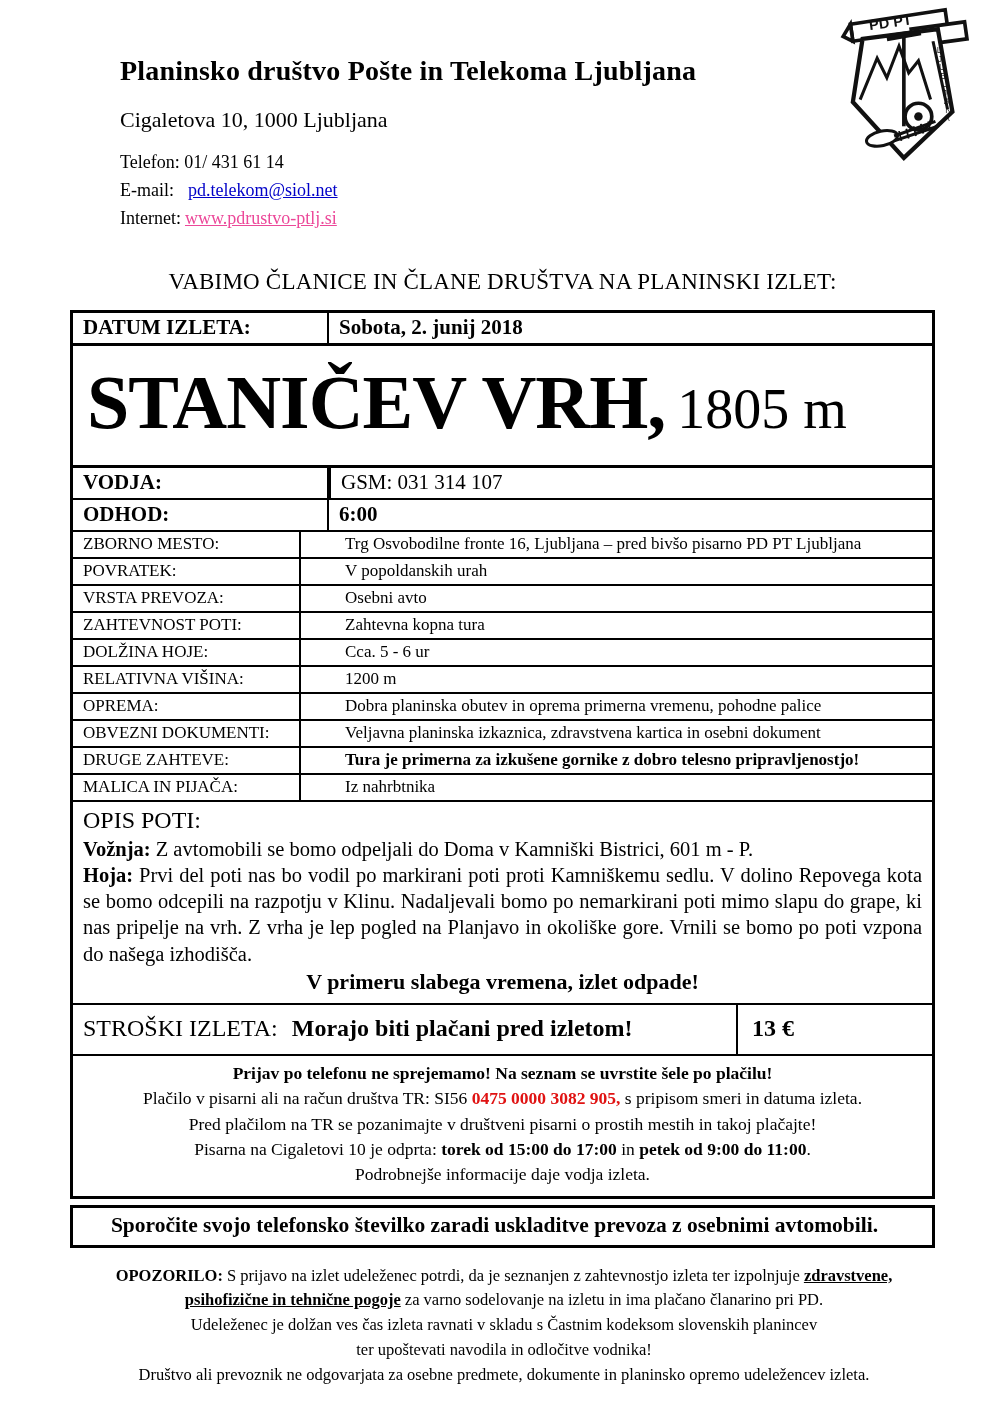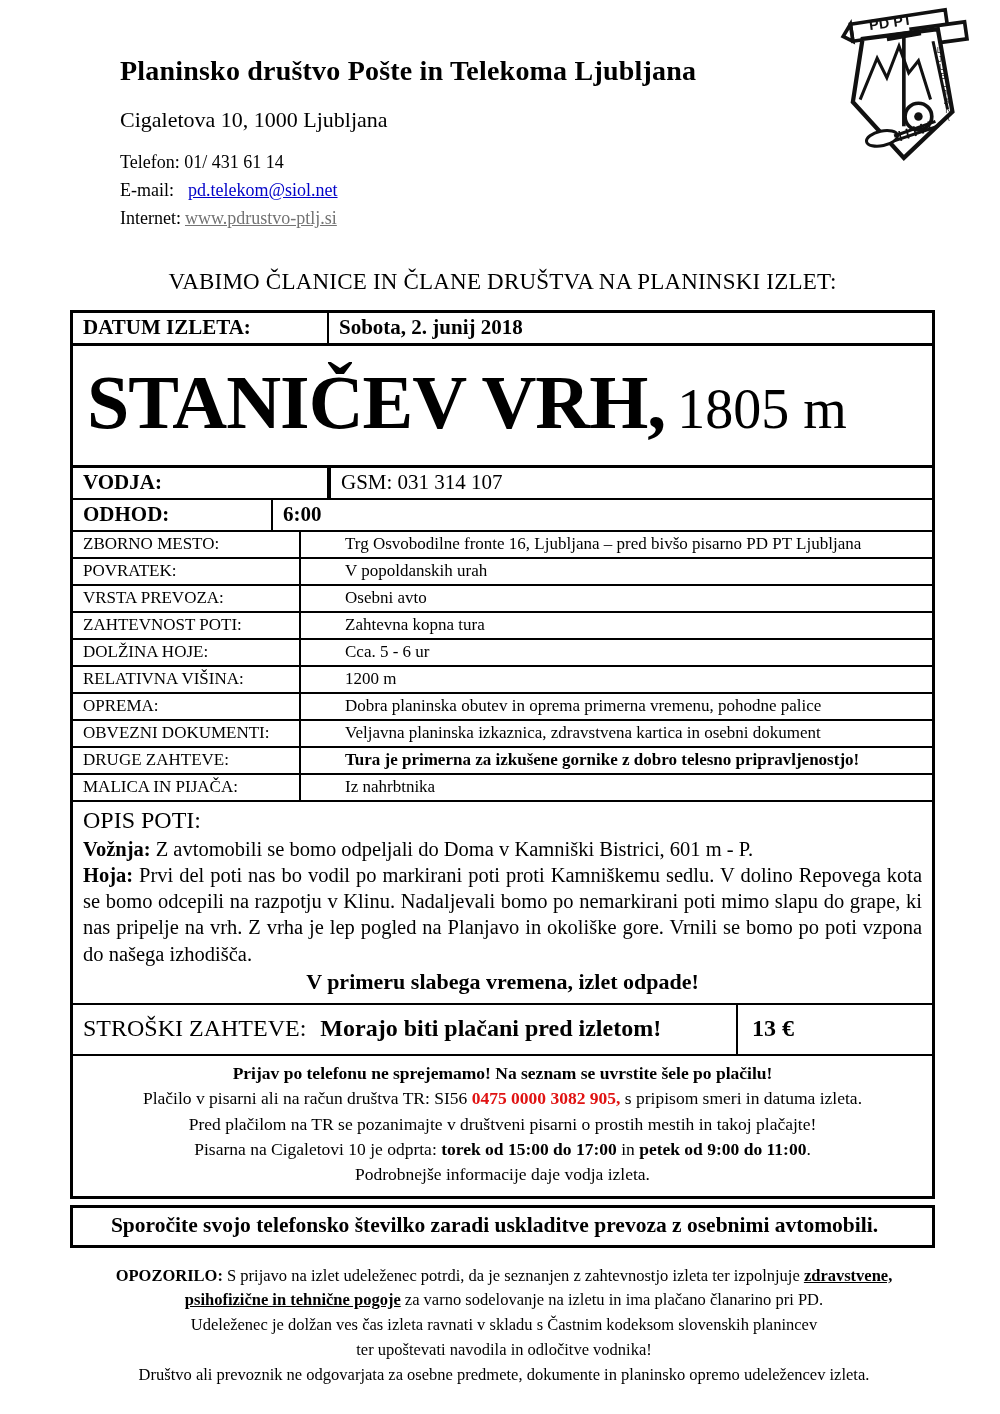--- a/index.html
+++ b/index.html
@@ -88,7 +88,7 @@
     <div class="contact">
       <div><span class="lbl">Telefon:</span> <span>01/ 431 61 14</span></div>
       <div><span class="lbl">E-mail:</span><a href="#" class="doc-link email-link" style="color: rgb(0, 0, 200);">pd.telekom@siol.net</a></div>
-      <div><span class="lbl">Internet:</span><a href="#" class="doc-link internet-link" style="color: #737373;">www.pdrustvo-ptlj.si</a></div>
+      <div><span class="lbl">Internet:</span><a href="#" class="doc-link internet-link" style="color: #ec4899;">www.pdrustvo-ptlj.si</a></div>
     </div>
   </div>
 

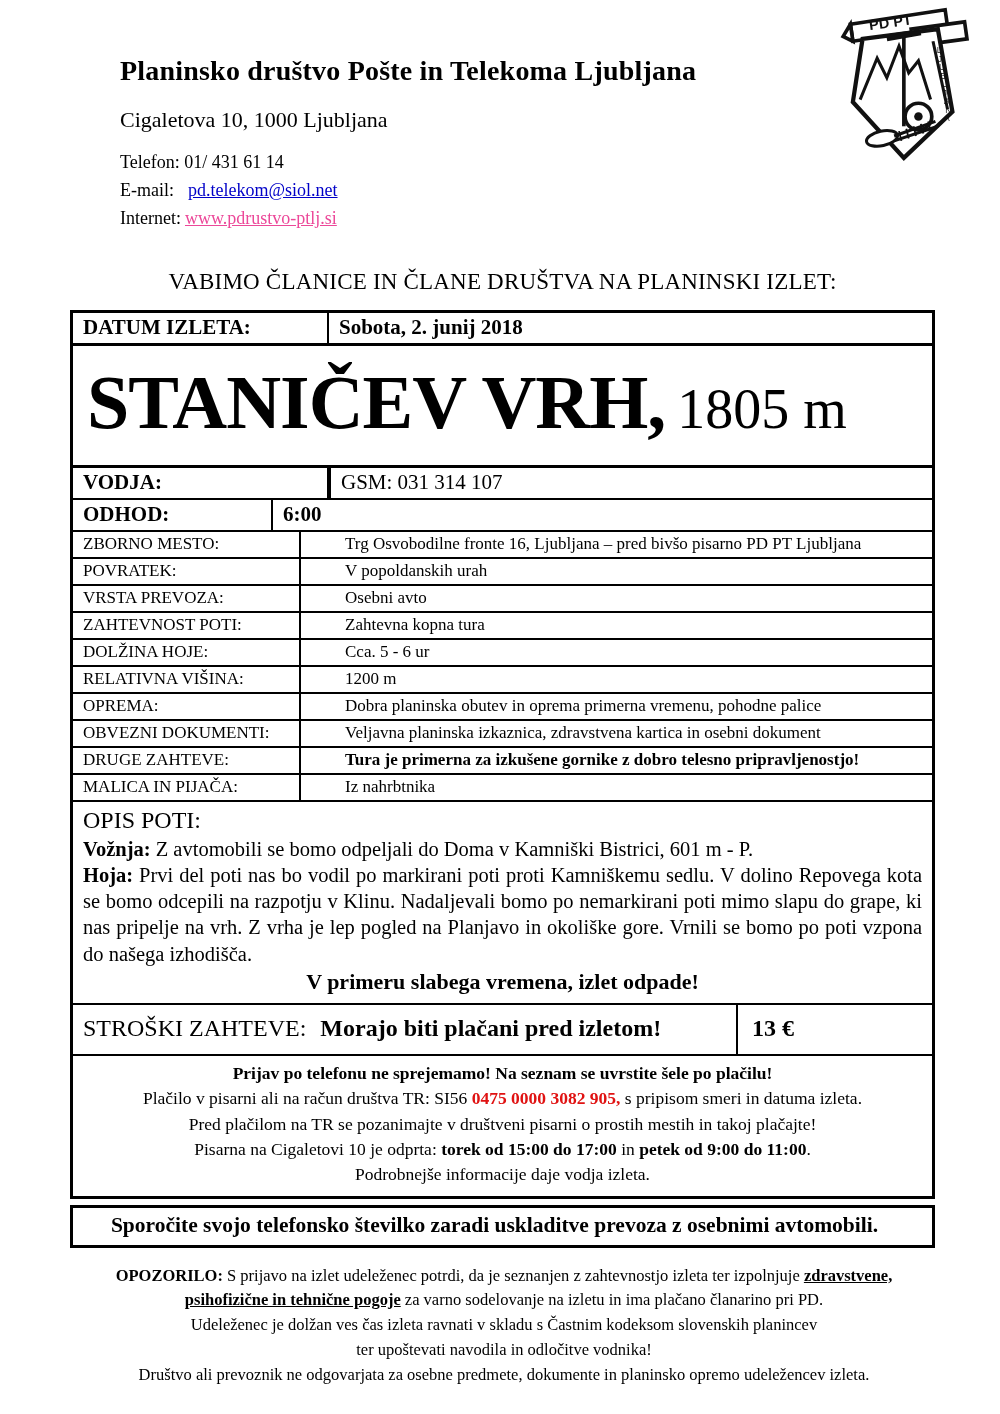--- a/index.html
+++ b/index.html
@@ -45,7 +45,7 @@
   .vodja-row .name-cell { flex:1; font-weight:bold; }
   .vodja-row .gsm-cell { width:202px; border-left:2px solid #000; }
   .odhod-row { font-size:21px; font-weight:bold; }
-  .odhod-row .lbl-cell { width:200px; }
+  .odhod-row .lbl-cell { width:256px; }
 
   .detail-row { font-size:17px;gap:34px; }
   .detail-row .lbl-cell { width:228px; }

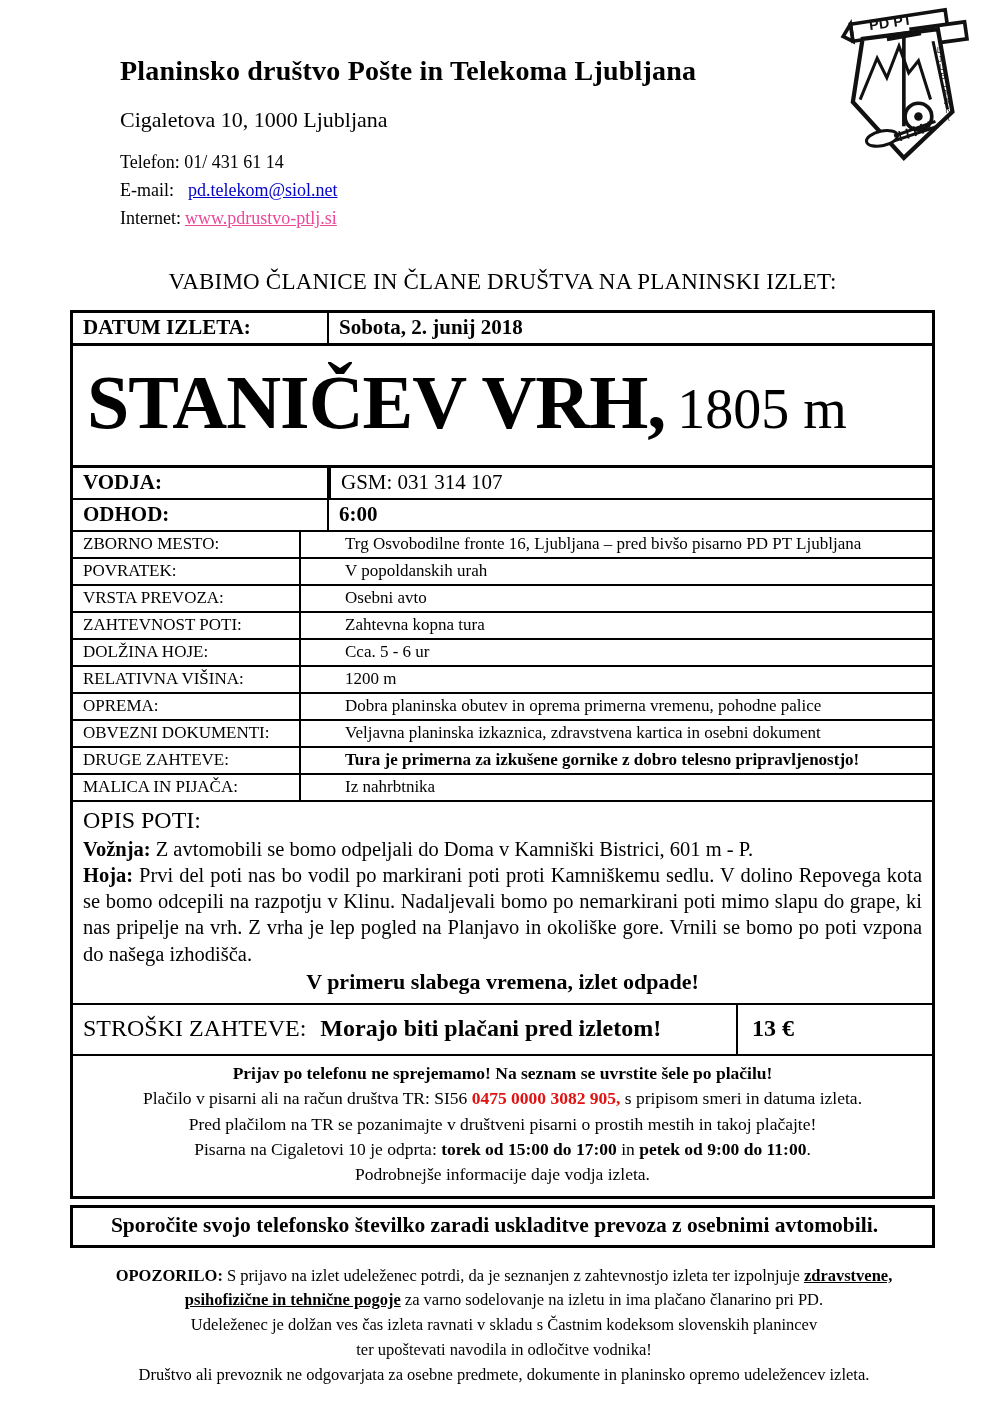--- a/index.html
+++ b/index.html
@@ -201,7 +201,7 @@
     </div>
 
     <div class="t-row cost-row">
-      <div class="cost-left"><span>STROŠKI ZAHTEVE:</span><b>Morajo biti plačani pred izletom!</b></div>
+      <div class="cost-left"><span>STROŠKI IZLETA:</span><b>Morajo biti plačani pred izletom!</b></div>
       <div class="cost-right">13 €</div>
     </div>
 

